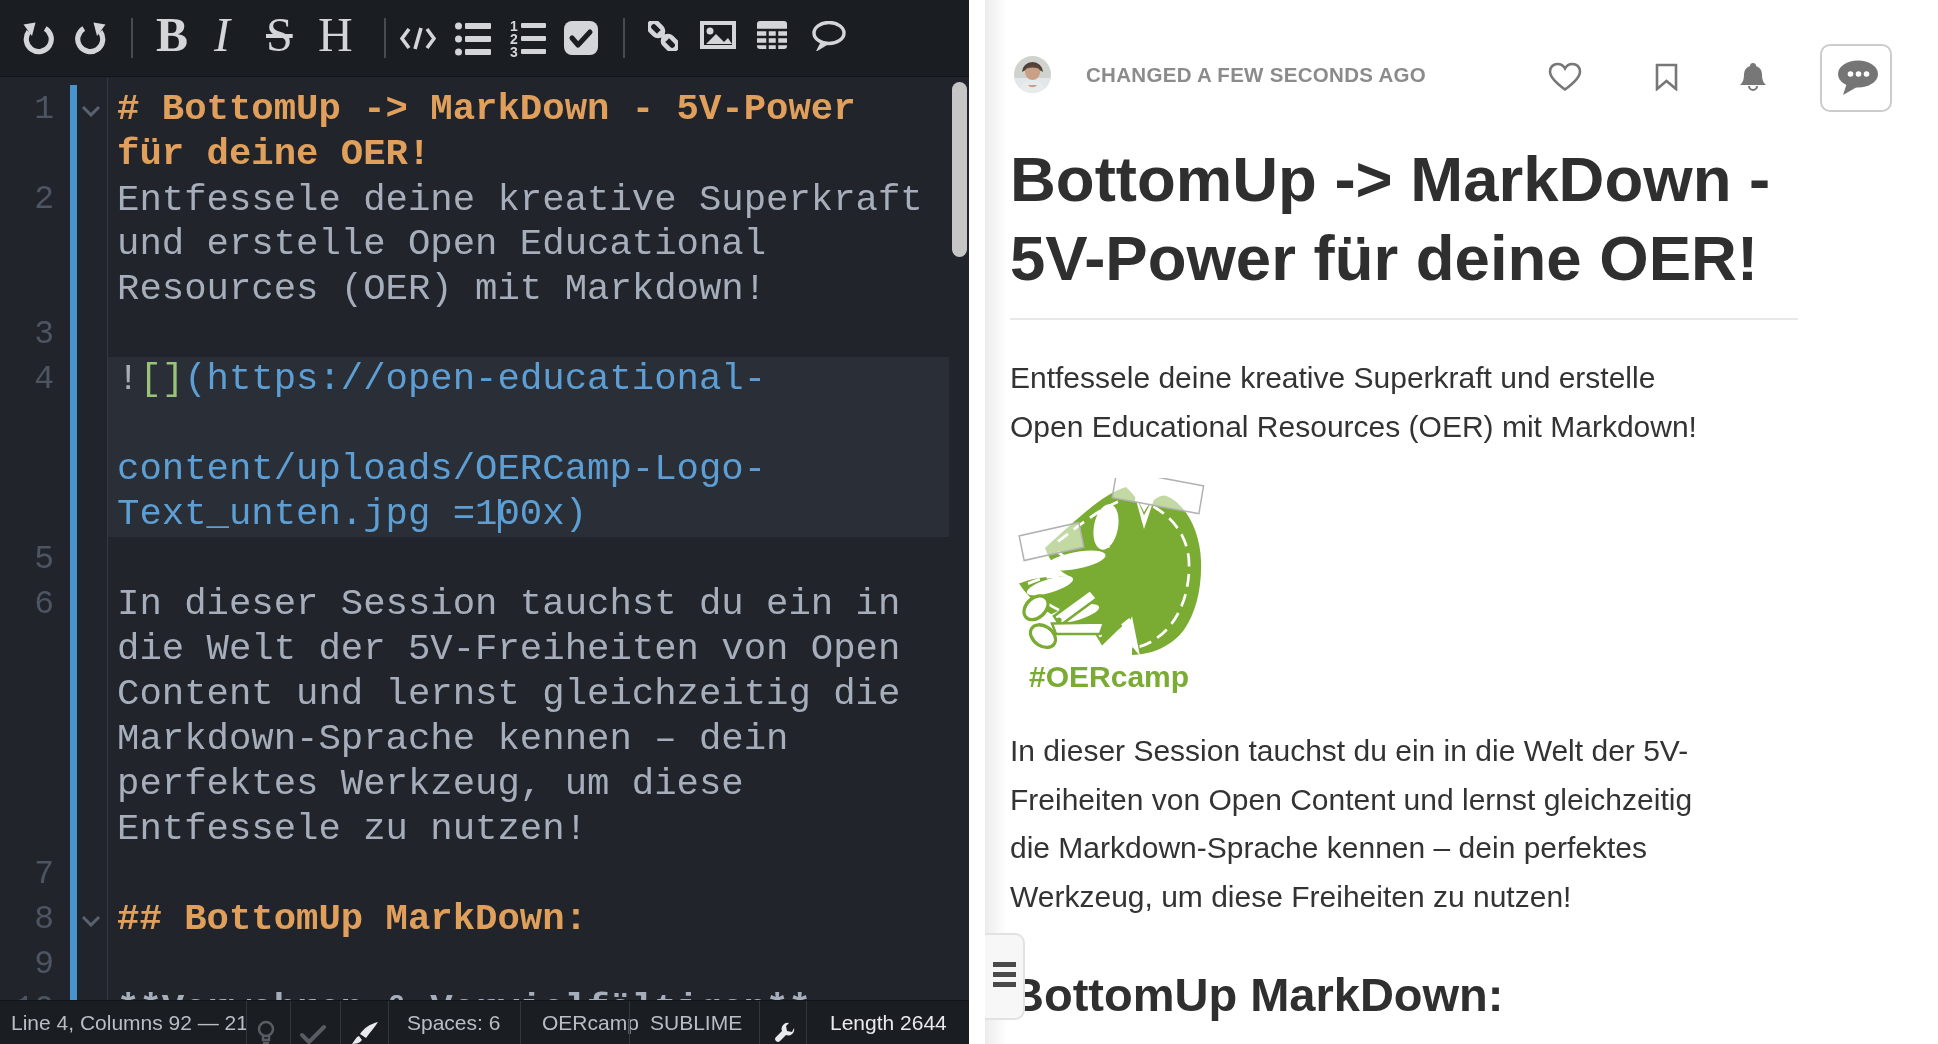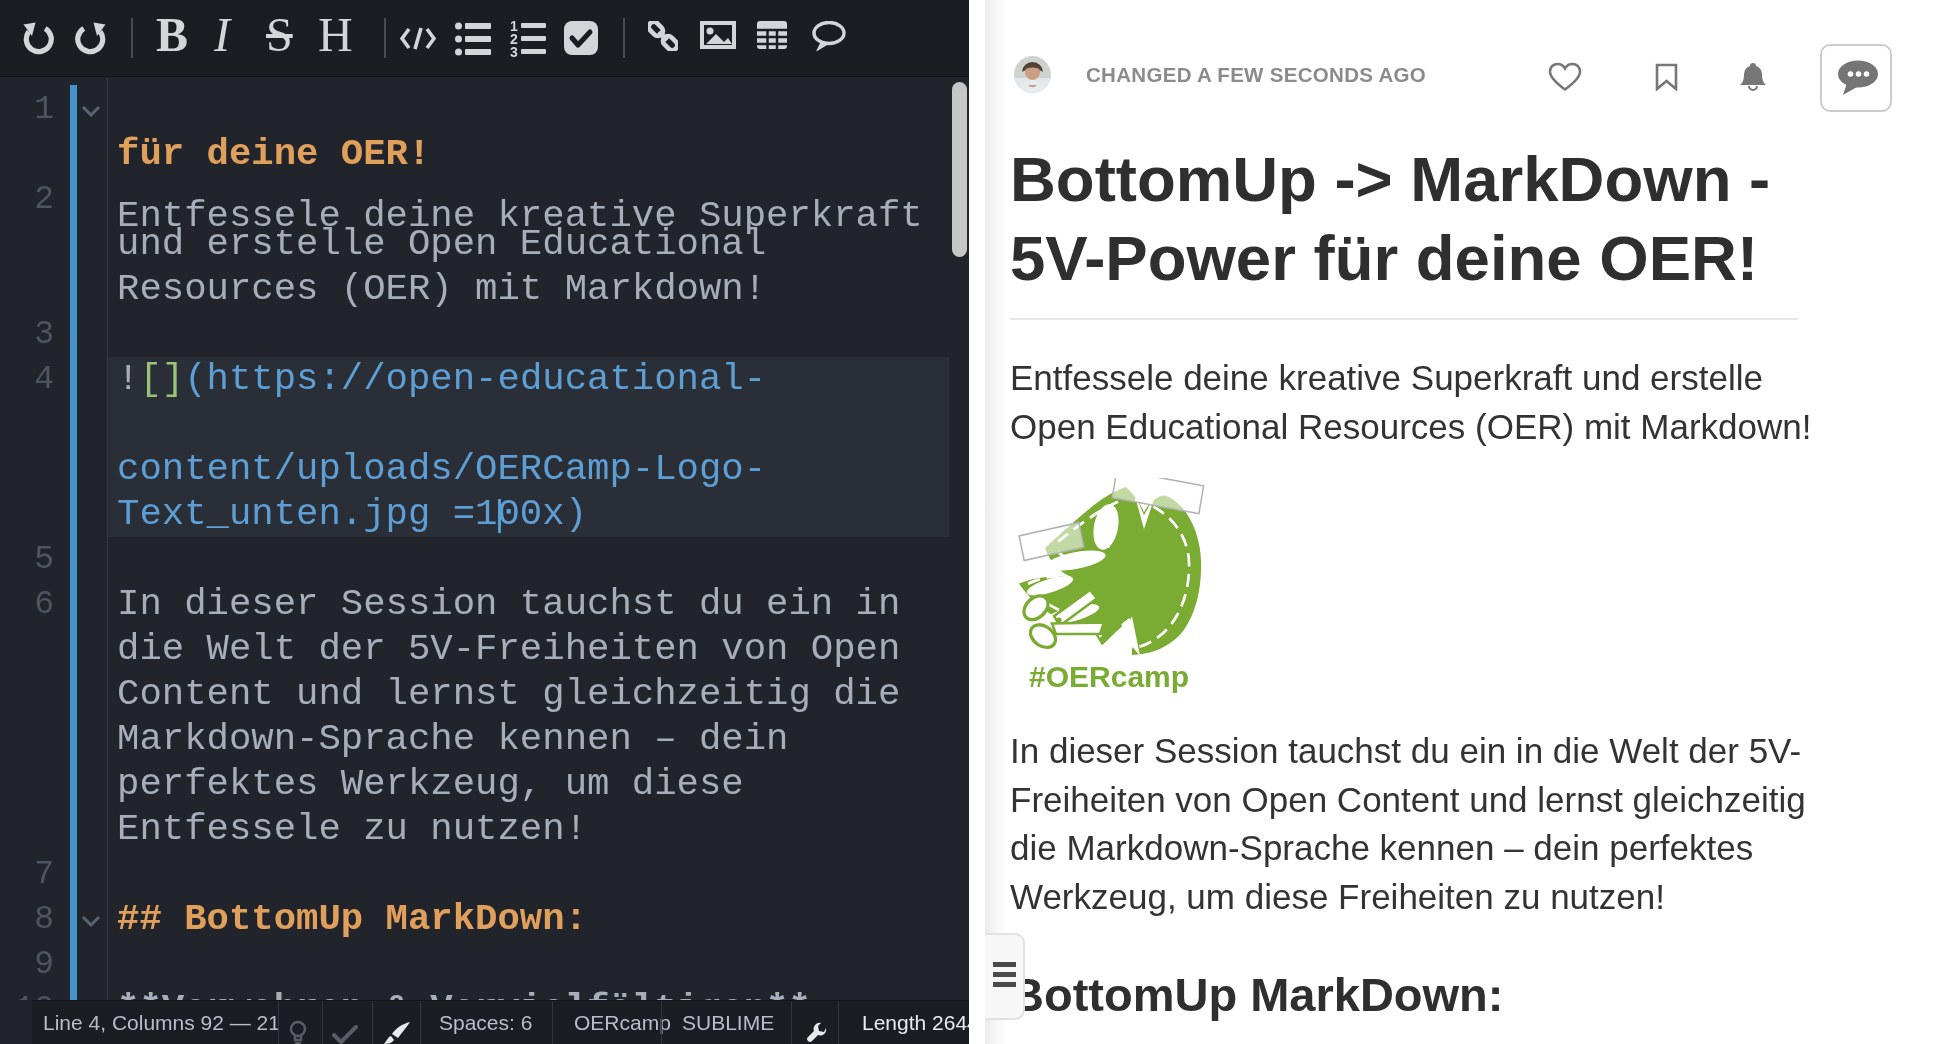--- a/index.html
+++ b/index.html
@@ -129,6 +129,7 @@
       <div class="activeline"></div>
       <div class="bluebar"></div>
       <div class="gutline"></div>
+      <div class="row" style="top:9px"><span class="co"># BottomUp -&gt; MarkDown - 5V-Power</span></div>
 <div class="row" style="top:54px"><span class="co">für deine OER!</span></div>
 <div class="row" style="top:116px"><span class="cg">Entfessele deine kreative Superkraft</span></div>
 <div class="row" style="top:144px"><span class="cg">und erstelle Open Educational</span></div>

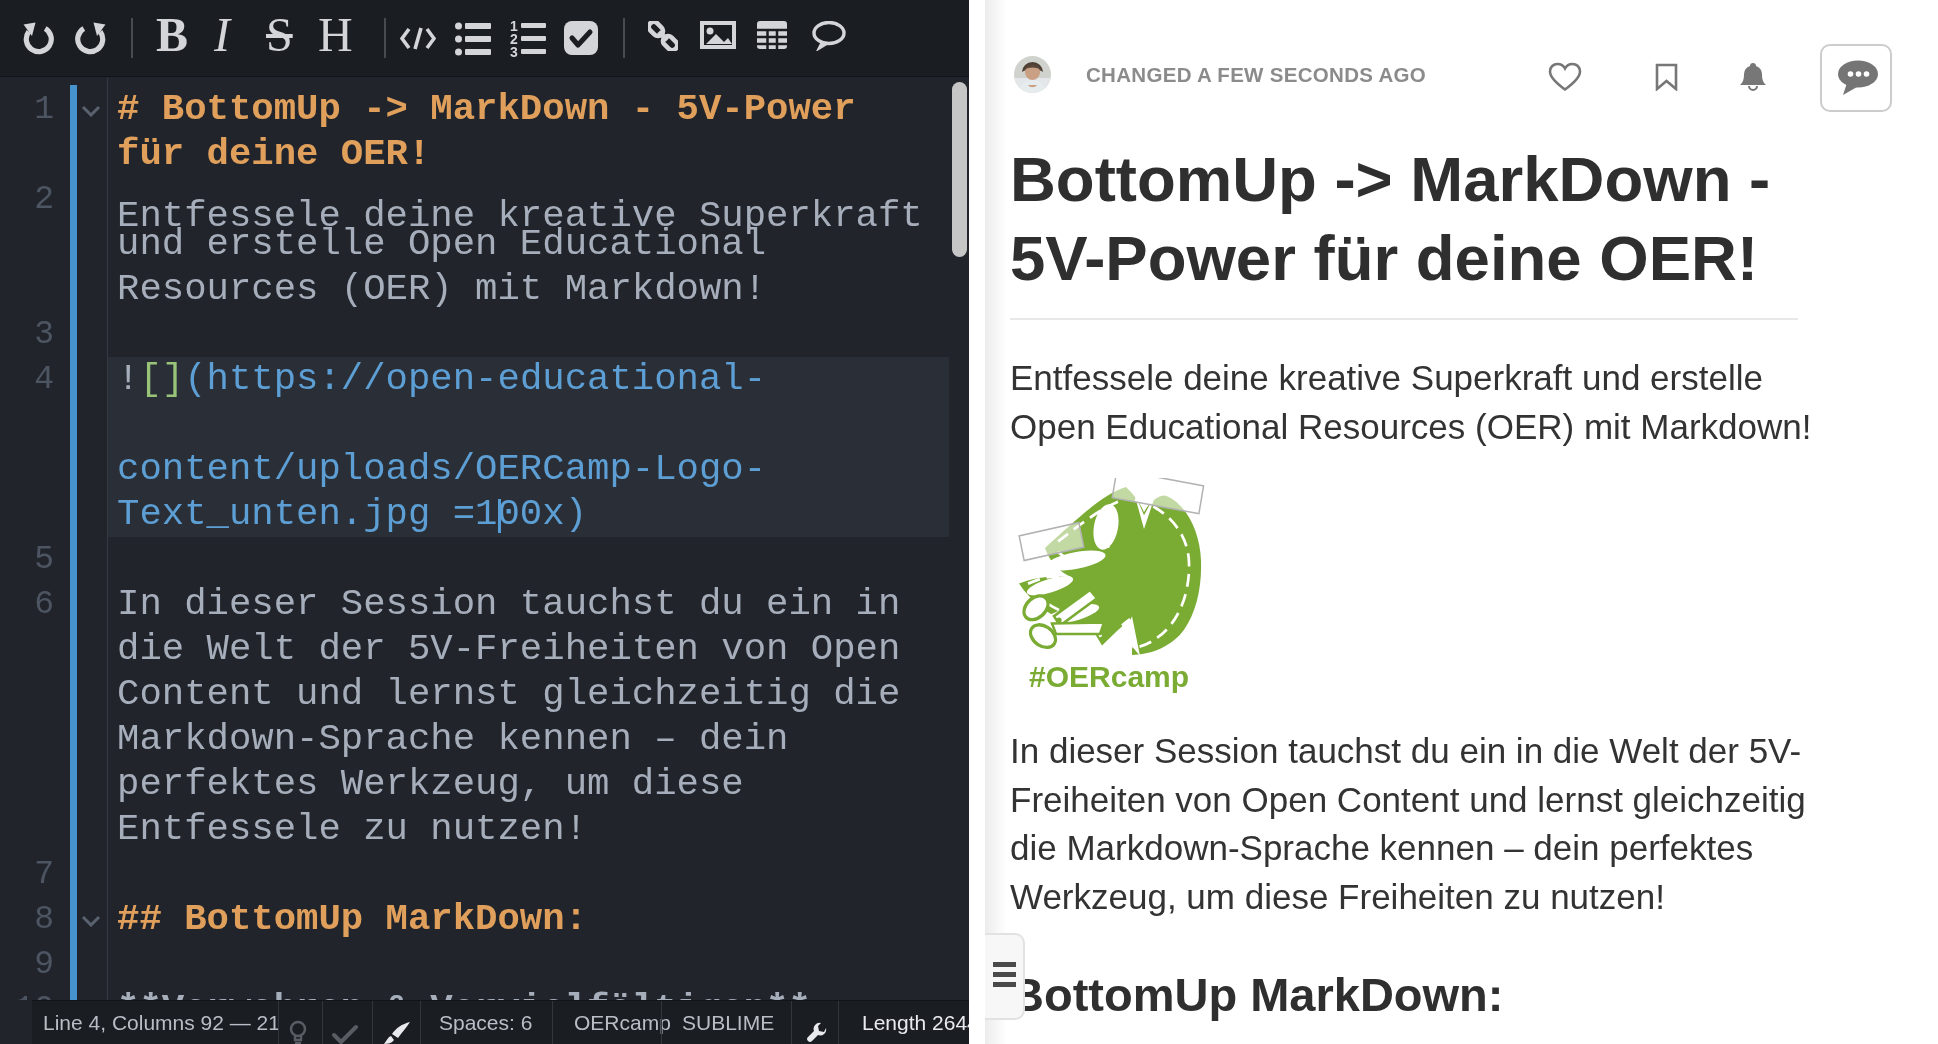--- a/index.html
+++ b/index.html
@@ -131,7 +131,7 @@
       <div class="gutline"></div>
       <div class="row" style="top:9px"><span class="co"># BottomUp -&gt; MarkDown - 5V-Power</span></div>
 <div class="row" style="top:54px"><span class="co">für deine OER!</span></div>
-<div class="row" style="top:116px"><span class="cg">Entfessele deine kreative Superkraft</span></div>
+<div class="row" style="top:100px"><span class="cg">Entfessele deine kreative Superkraft</span></div>
 <div class="row" style="top:144px"><span class="cg">und erstelle Open Educational</span></div>
 <div class="row" style="top:189px"><span class="cg">Resources (OER) mit Markdown!</span></div>
 <div class="row" style="top:279px"><span class="cg">!</span><span class="cgr">[]</span><span class="cb">(https://open-educational-</span></div>

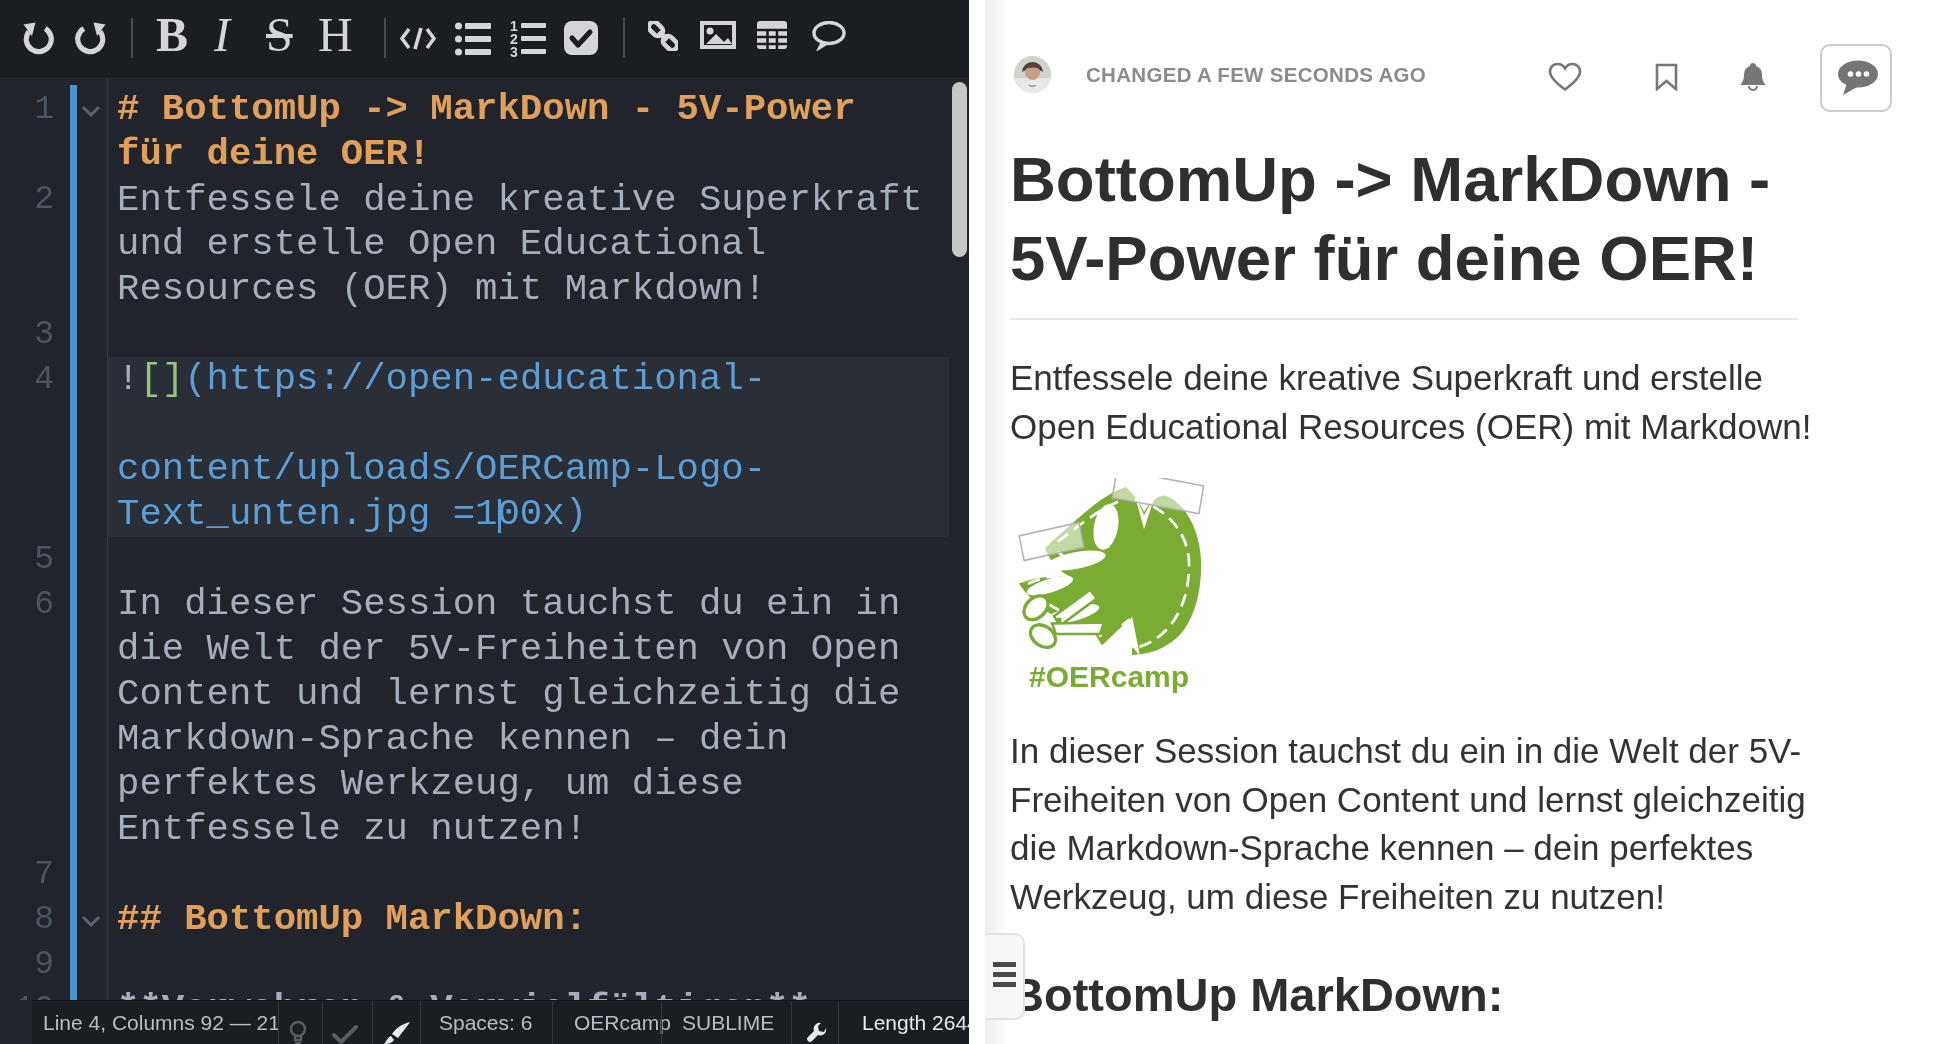--- a/index.html
+++ b/index.html
@@ -39,7 +39,7 @@
 .cmtbtn { position:absolute; left:835px; top:44px; width:72px; height:68px; border:2px solid #cccccc; border-radius:10px; background:#fff; }
 .h1 { position:absolute; left:25px; top:140px; width:820px; font-size:63.5px; line-height:79px; font-weight:bold; color:#2f2f2f; letter-spacing:0px; }
 .hrline { position:absolute; left:25px; top:318px; width:788px; height:2px; background:#e8e8e8; }
-.para { position:absolute; left:25px; width:820px; font-size:35px; line-height:48.5px; color:#333; }
+.para { position:absolute; left:25px; width:820px; font-size:30px; line-height:48.5px; color:#333; }
 .h2 { position:absolute; left:25px; top:966px; width:788px; font-size:47px; line-height:58px; font-weight:bold; color:#2f2f2f; padding-bottom:22px; border-bottom:2px solid #e8e8e8; }
 .tab { position:absolute; left:0px; top:933px; width:40px; height:87px; background:#f7f7f7; border:2px solid #e2e2e2; border-left:none; border-radius:0 10px 10px 0; }
 .tab .bars { position:absolute; left:8px; top:27px; width:23px; }

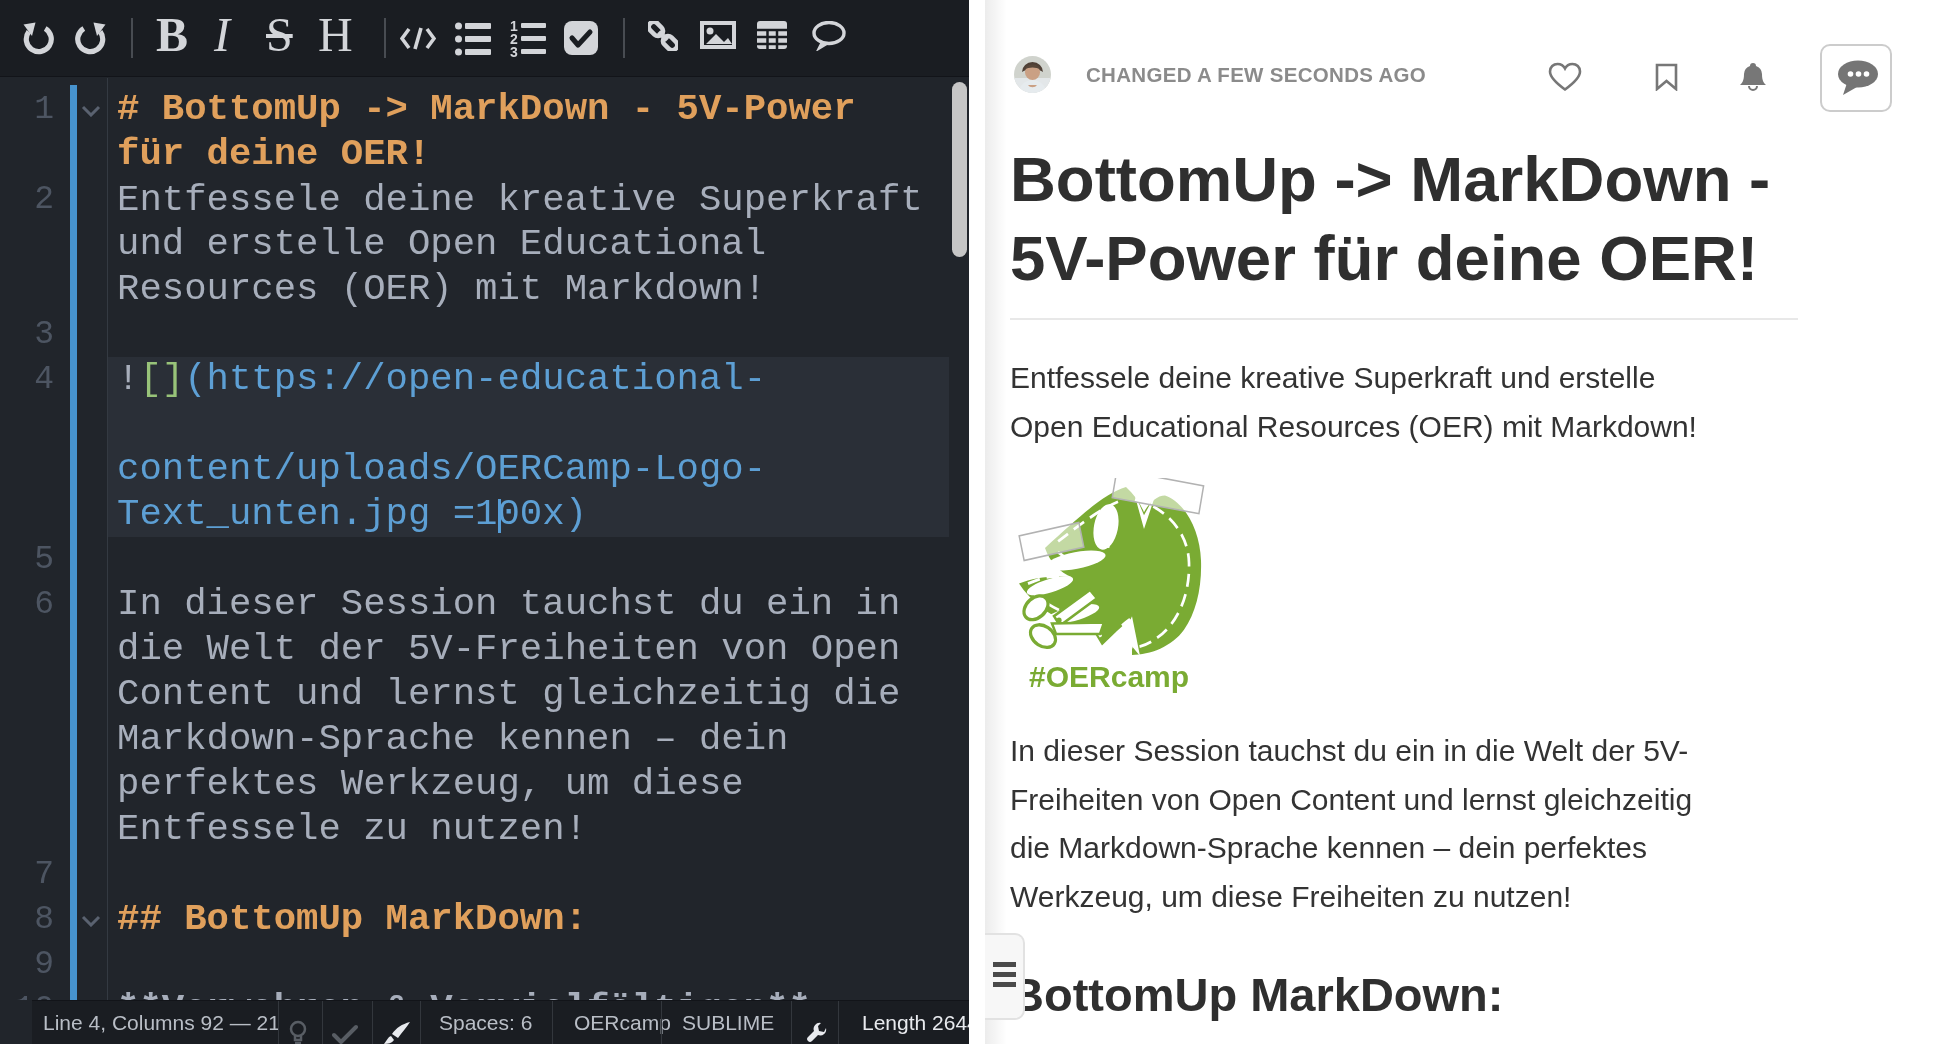--- a/index.html
+++ b/index.html
@@ -25,7 +25,7 @@
 .fold { position:absolute; left:81px; width:20px; height:12px; }
 .sbthumb { position:absolute; left:952px; top:4px; width:15px; height:175px; background:#c6c6c6; border-radius:8px; }
 
-.status { position:absolute; left:0; bottom:0; width:969px; height:44px; background:#1a1d22; border-top:1px solid #121419; color:#b9bec6; font-size:21px;margin-left:32px; }
+.status { position:absolute; left:0; bottom:0; width:969px; height:44px; background:#1a1d22; border-top:1px solid #121419; color:#b9bec6; font-size:21px; }
 .stitem { position:absolute; top:0; height:44px; line-height:44px; }
 .ssep { position:absolute; top:0; height:44px; width:1px; background:#33373d; }
 

